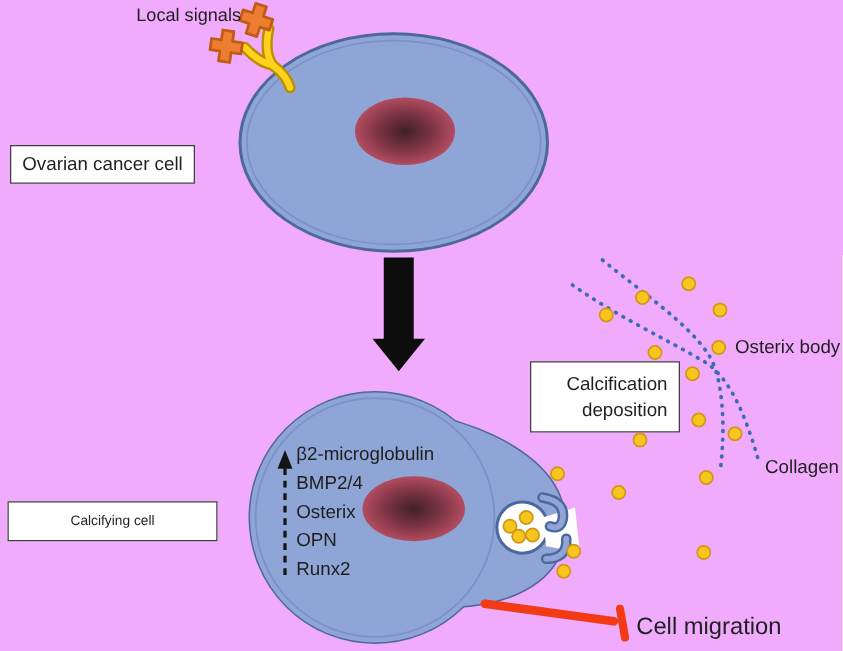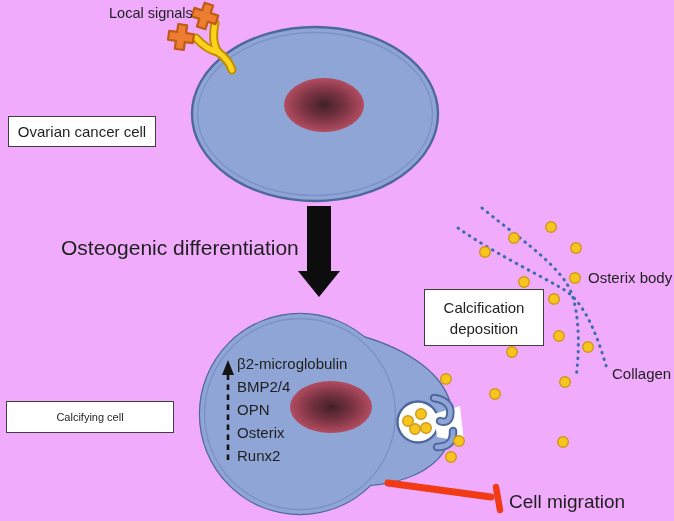--- a/index.html
+++ b/index.html
@@ -112,7 +112,6 @@
     <span>Ovarian cancer cell</span>
   </div>
 
-  <div class="lbl" style="left:61px;top:236px;font-size:21px;">Osteogenic differentiation</div>
 
   <div class="markers">
     <div>β2-microglobulin</div>

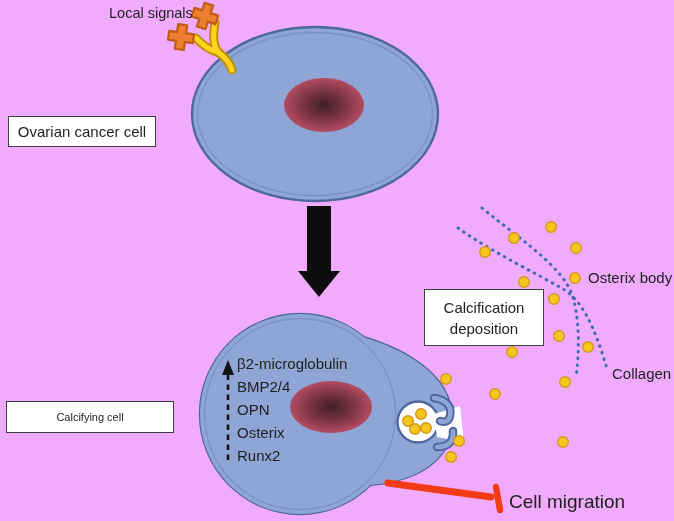--- a/index.html
+++ b/index.html
@@ -12,7 +12,7 @@
           text-align:center;}
   .markers{position:absolute;left:237px;top:352px;font-size:15px;line-height:23px;}
   .markers div{white-space:nowrap;}
-  .wraplbl{position:absolute;text-align:center;line-height:21px;}
+  .wraplbl{position:absolute;text-align:right;line-height:21px;}
 </style>
 </head>
 <body>

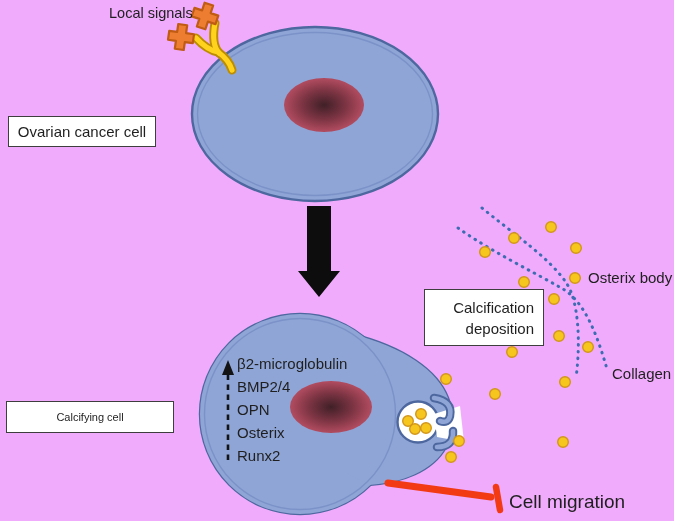--- a/index.html
+++ b/index.html
@@ -116,8 +116,8 @@
   <div class="markers">
     <div>β2-microglobulin</div>
     <div>BMP2/4</div>
+    <div>Osterix</div>
     <div>OPN</div>
-    <div>Osterix</div>
     <div>Runx2</div>
   </div>
 

